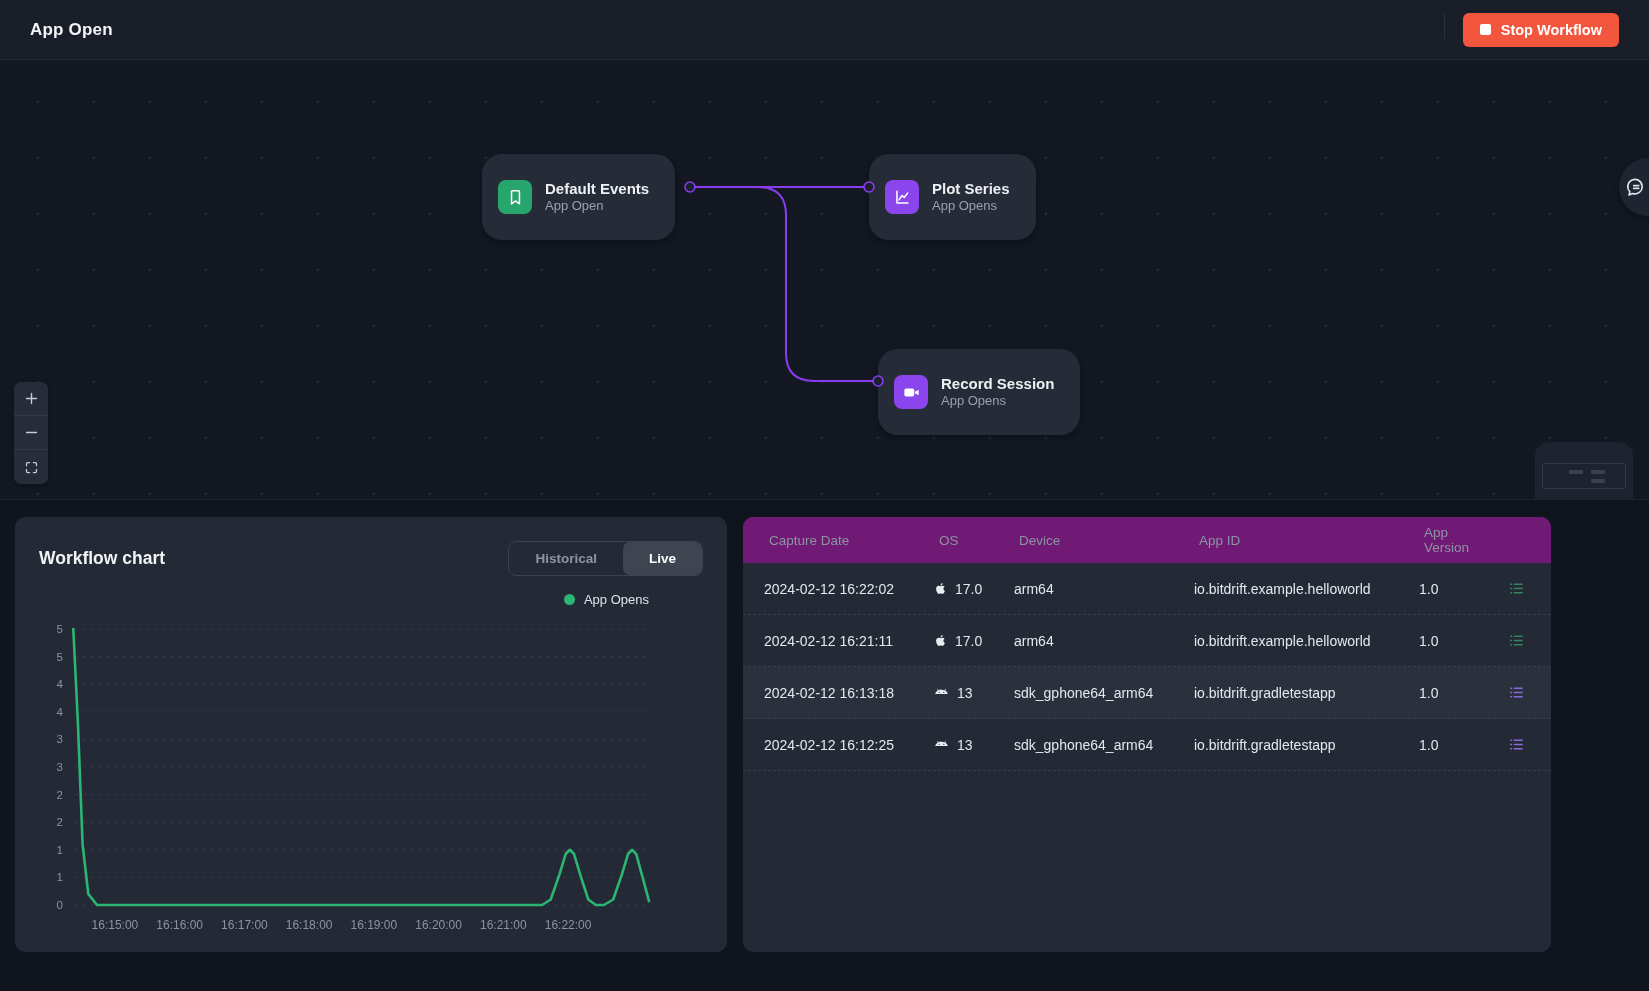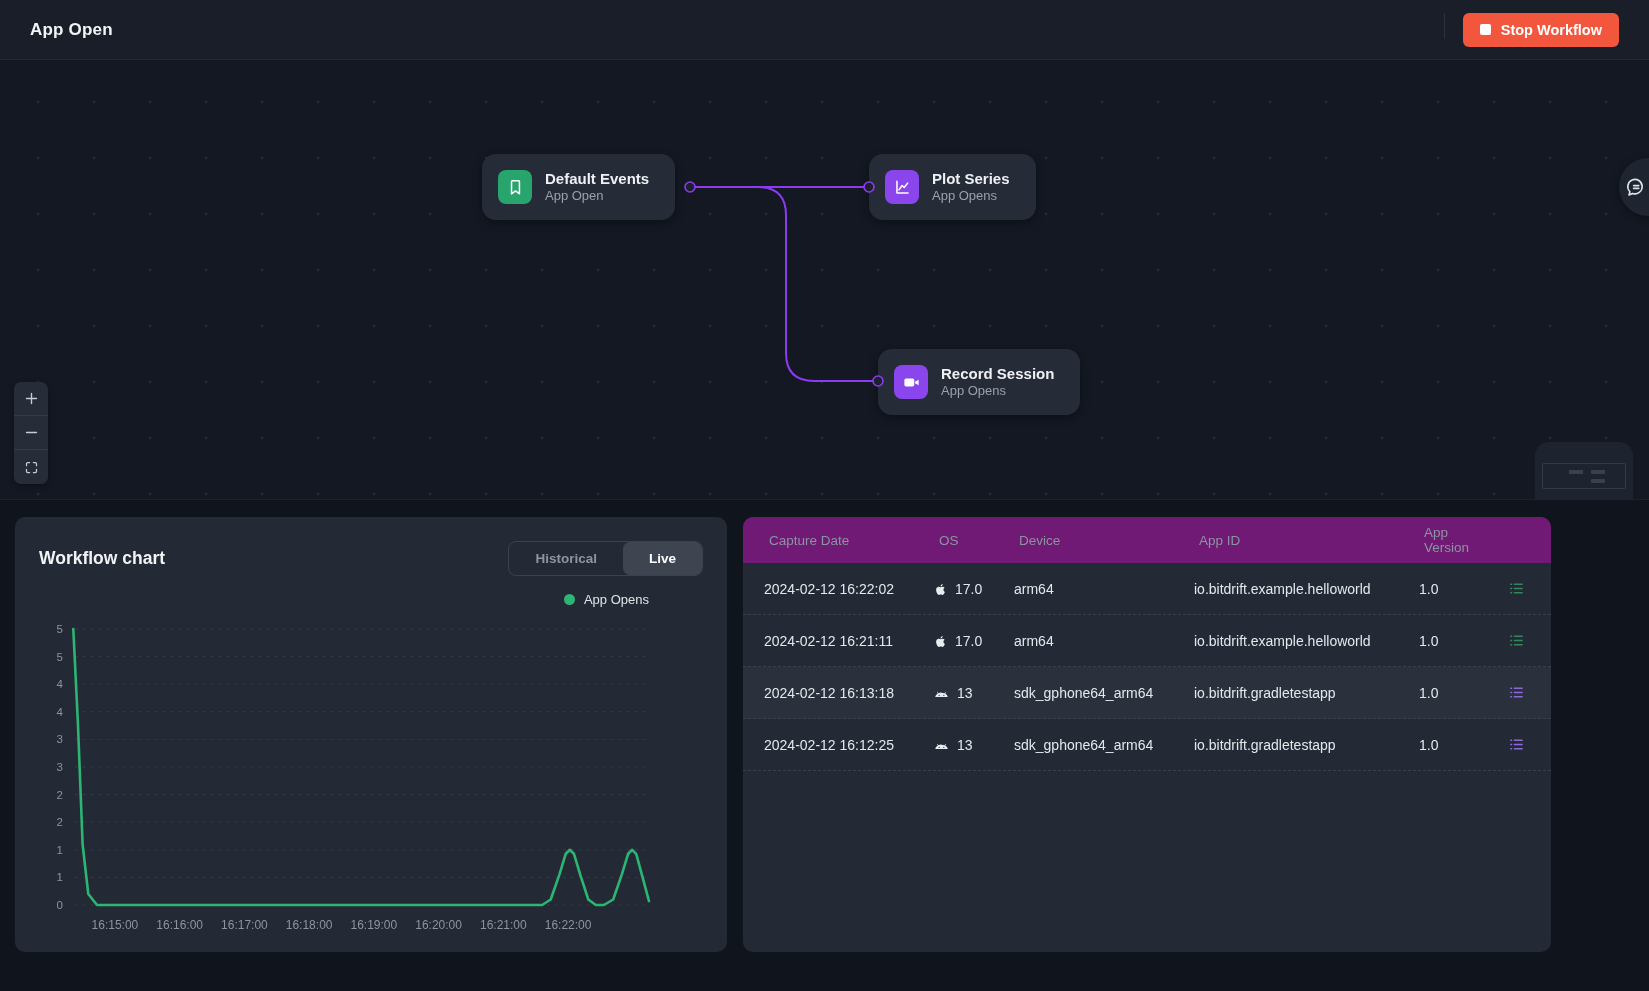--- a/index.html
+++ b/index.html
@@ -23,7 +23,7 @@
     border-bottom:1px solid #1c222e; }
   .edges { position:absolute; inset:0; z-index:2; pointer-events:none; }
   .node { position:absolute; z-index:1; display:flex; align-items:center; gap:13px;
-    background:#262c37; border-radius:14px; height:66px; padding:0 26px 0 16px;
+    background:#262c37; border-radius:20px; height:86px; padding:0 26px 0 16px;
     box-shadow:0 3px 10px rgba(0,0,0,.35); cursor:pointer; }
   .node-icon { width:34px; height:34px; border-radius:8px; display:flex;
     align-items:center; justify-content:center; flex:none; }

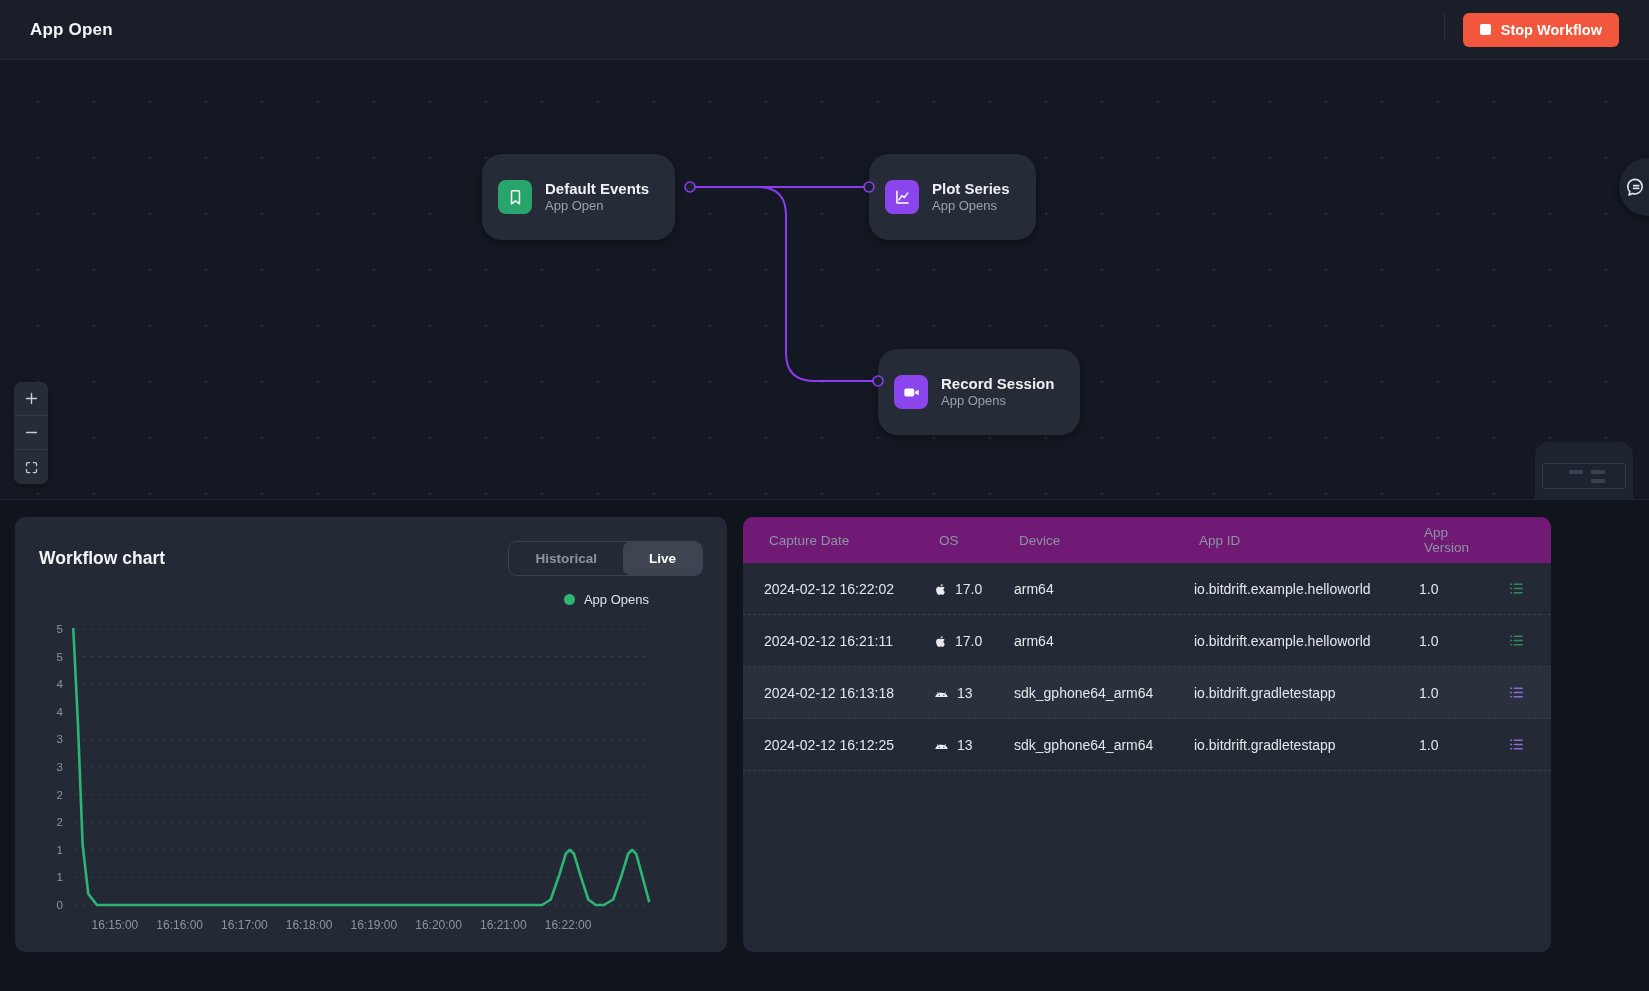--- a/index.html
+++ b/index.html
@@ -79,7 +79,7 @@
   .th { font-size:13.5px; color:#8b94a1; }
   .trow { height:52px; border-bottom:1px dashed #39404d; font-size:14px; color:#e4e8ec; cursor:pointer;padding-left:21px; }
   .trow.hl { background:#2a313c; }
-  .os-cell { display:flex; align-items:flex-end; gap:8px; }
+  .os-cell { display:flex; align-items:flex-start; gap:8px; }
   .action-cell { display:flex; justify-content:flex-end; }
 </style>
 </head>

